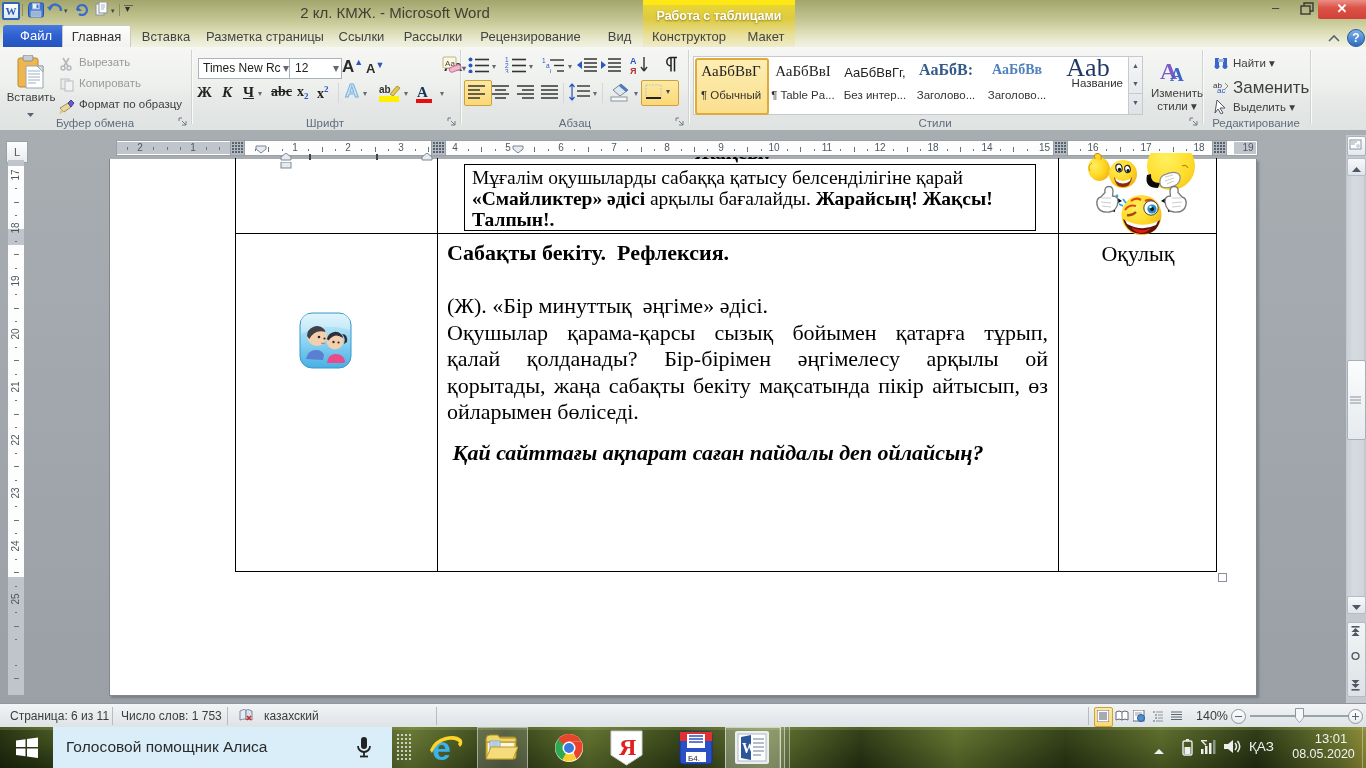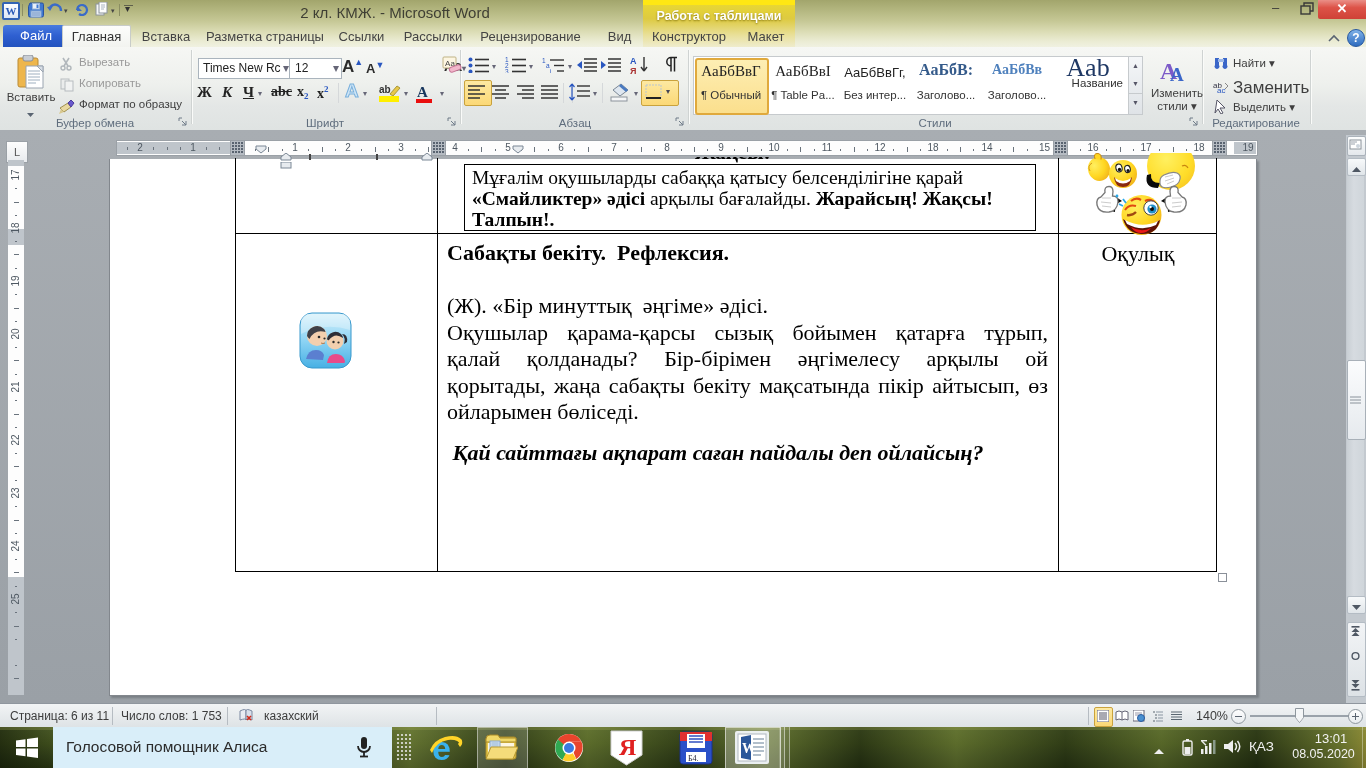--- a/index.html
+++ b/index.html
@@ -913,7 +913,7 @@
    <path d="M4 2 h31 v24 l-15.5 10 L4 26z" fill="#fff" stroke="#d0d0d0"></path>
    <text x="12" y="26" font-size="24" font-weight="bold" fill="#e02020" font-family="Liberation Serif">Я</text>
       </svg></div>
- <div class="abs" style="left:678px;top:3px;width:36px;height:36px;font-family:Liberation Serif, serif;"><svg width="36" height="36" viewBox="0 0 36 36">
+ <div class="abs" style="left:678px;top:3px;width:36px;height:36px;"><svg width="36" height="36" viewBox="0 0 36 36">
    <rect x="2" y="2" width="32" height="32" rx="3" fill="#2a50c8" stroke="#1a3088"></rect>
    <rect x="2" y="2" width="32" height="9" fill="#e03030"></rect>
    <rect x="9" y="4" width="18" height="14" fill="#fff"></rect>

